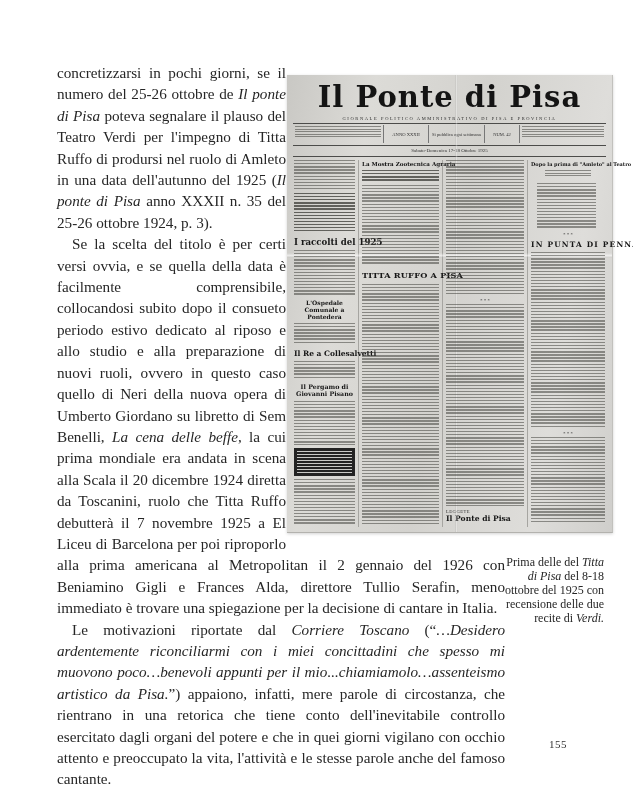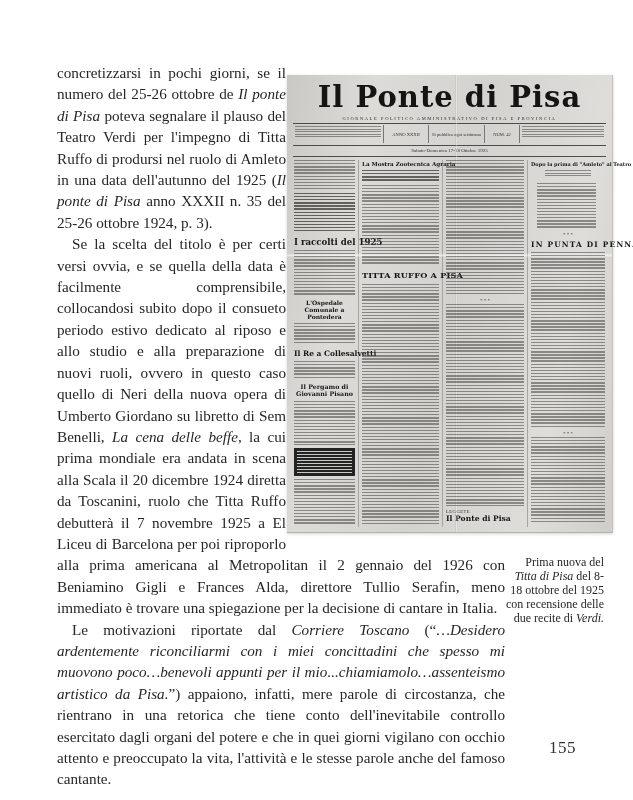--- a/index.html
+++ b/index.html
@@ -179,7 +179,7 @@
   </div>
 </figure>
 
-<div class="caption"><span>Prima nuova del </span><i>Titta di Pisa</i><span> del 8-18 ottobre del 1925 con recensione delle due recite di </span><i>Verdi.</i></div>
+<div class="caption"><span>Prima delle del </span><i>Titta di Pisa</i><span> del 8-18 ottobre del 1925 con recensione delle due recite di </span><i>Verdi.</i></div>
 
 <div class="page-number">155</div>
 

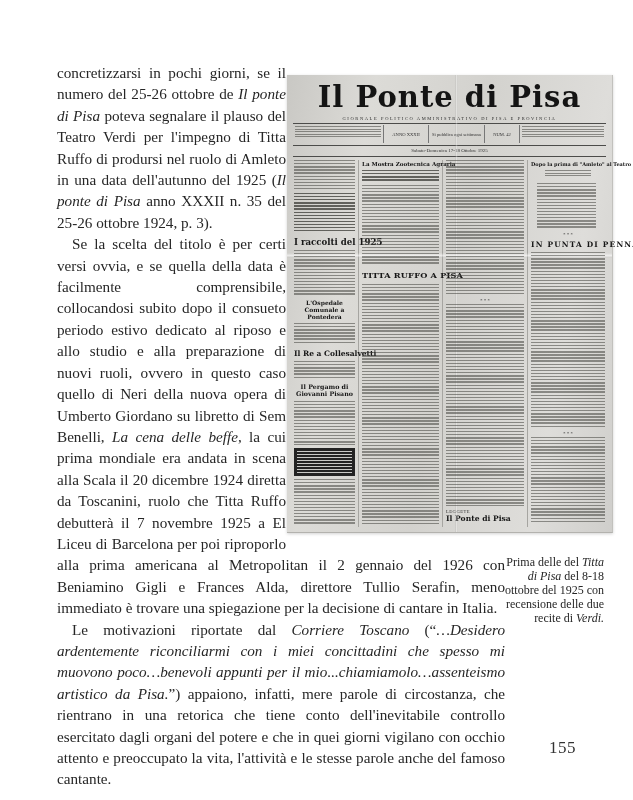--- a/index.html
+++ b/index.html
@@ -91,7 +91,7 @@
   }
   .page-number{
     position:absolute;left:549px;top:738px;
-    font-size:17px;color:#333;letter-spacing:.5px;
+    font-size:11px;color:#333;letter-spacing:.5px;
   }
 </style>
 </head>

